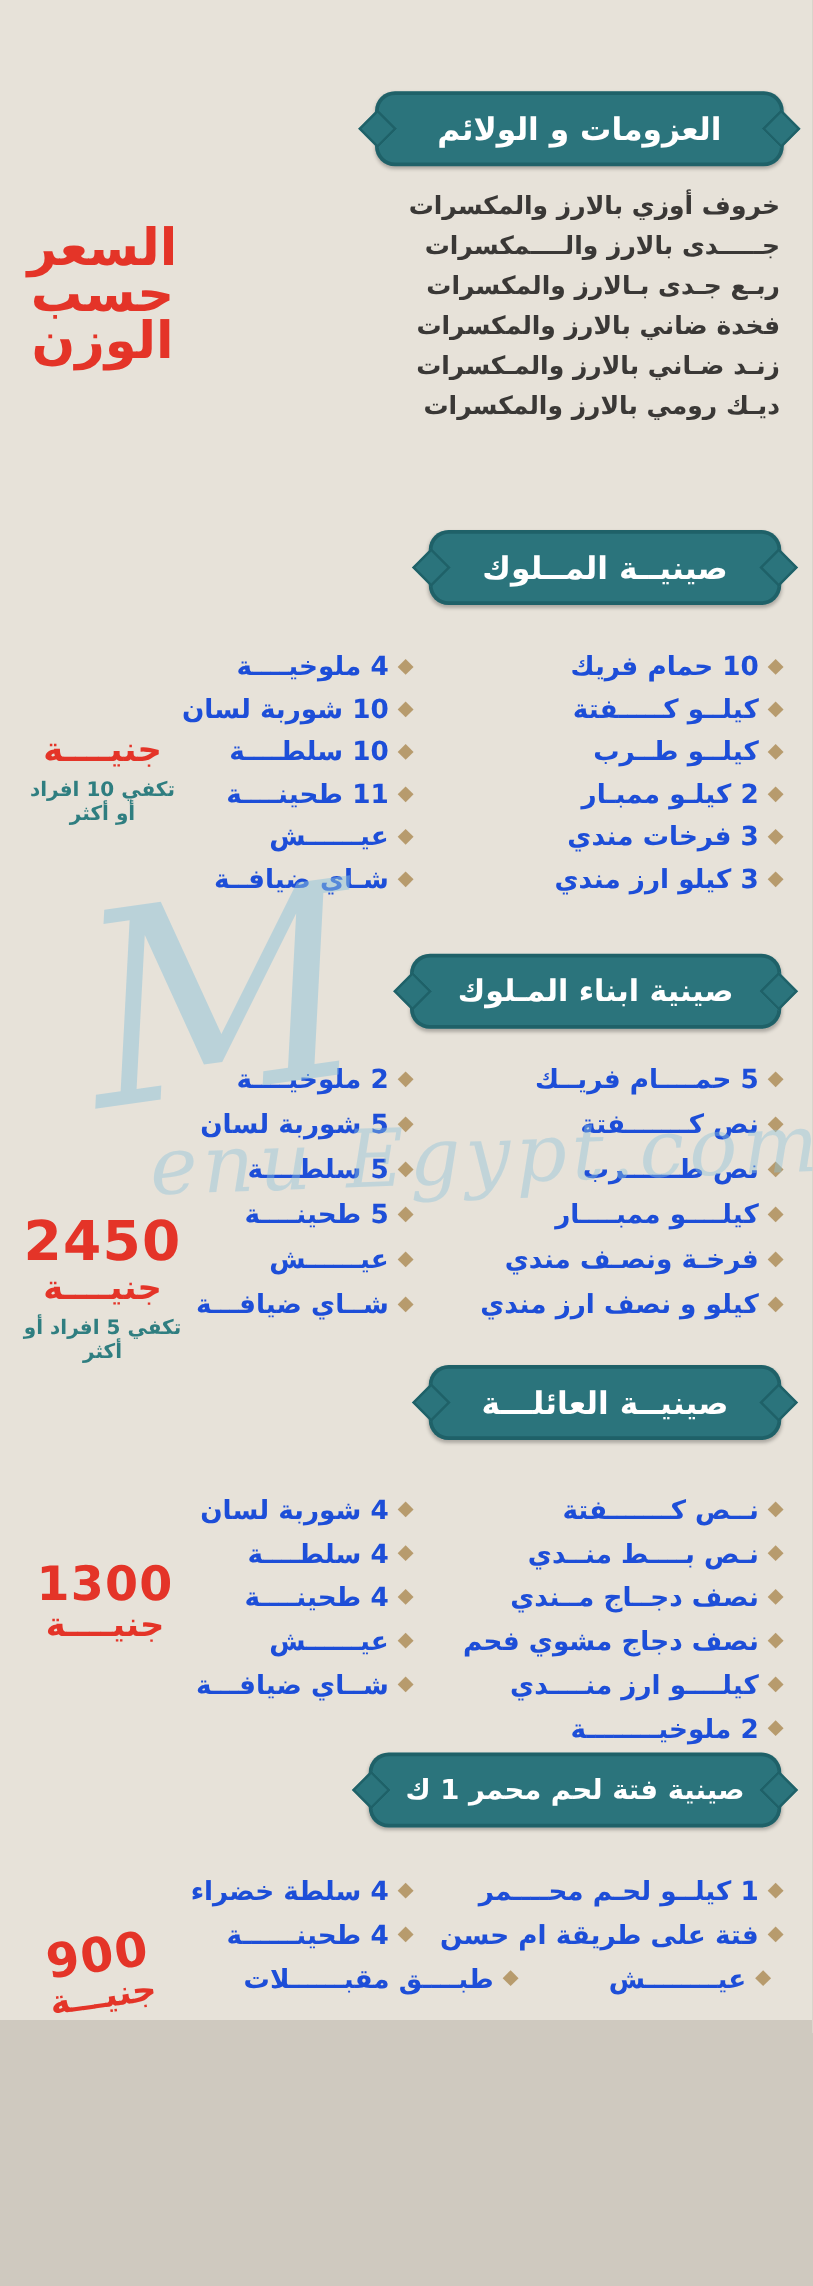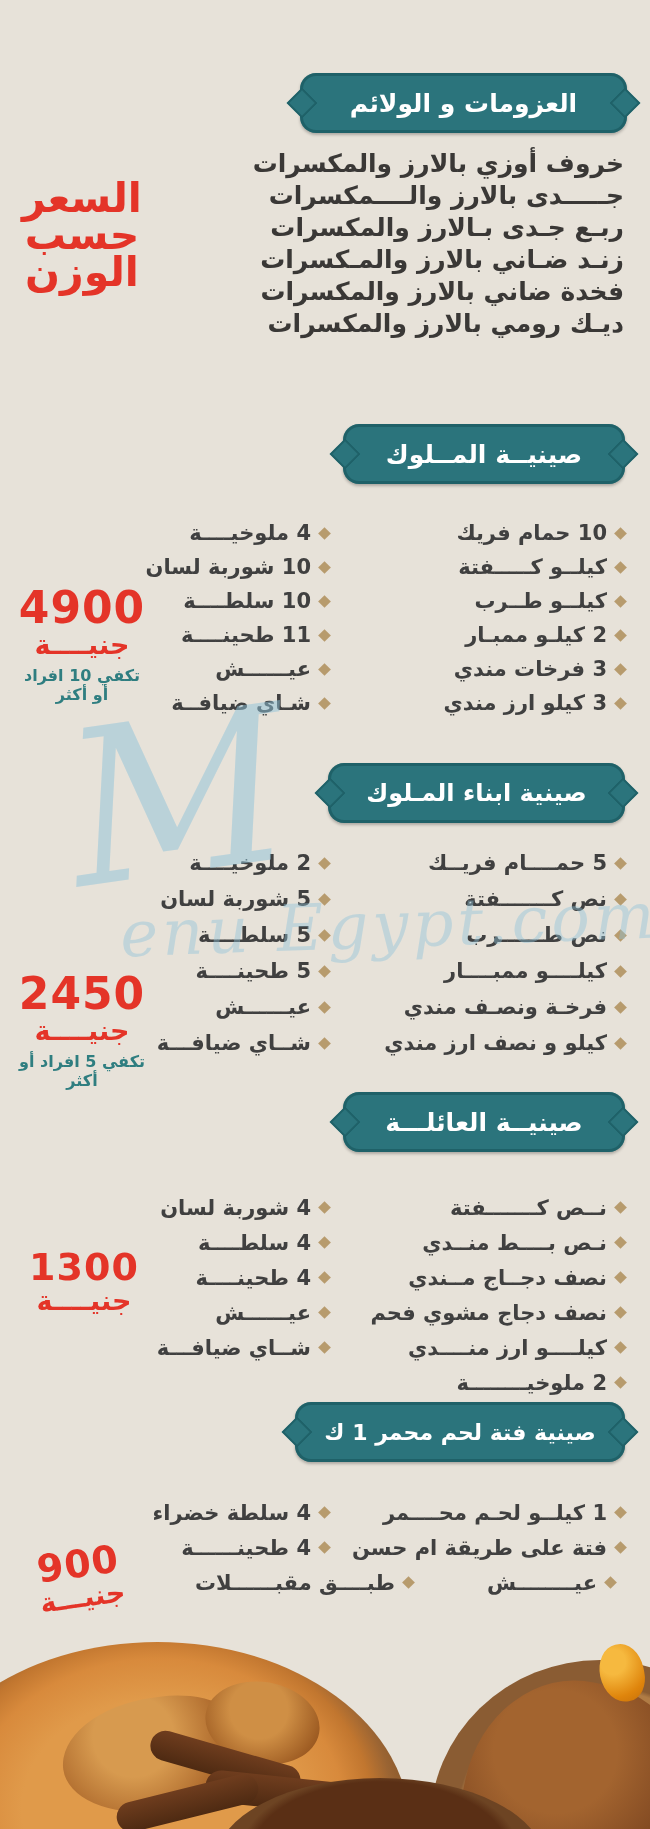--- a/index.html
+++ b/index.html
@@ -4,7 +4,7 @@
 <style>
   html,body{margin:0;padding:0;background:#cfc9bf;}
   .menu{
-    position:relative;width:650px;height:1829px;margin:0 auto;
+    position:relative;width:650px;height:1616px;margin:0 auto;
     background:#e7e2d9;overflow:hidden;
     font-family:"DejaVu Sans",sans-serif;
   }

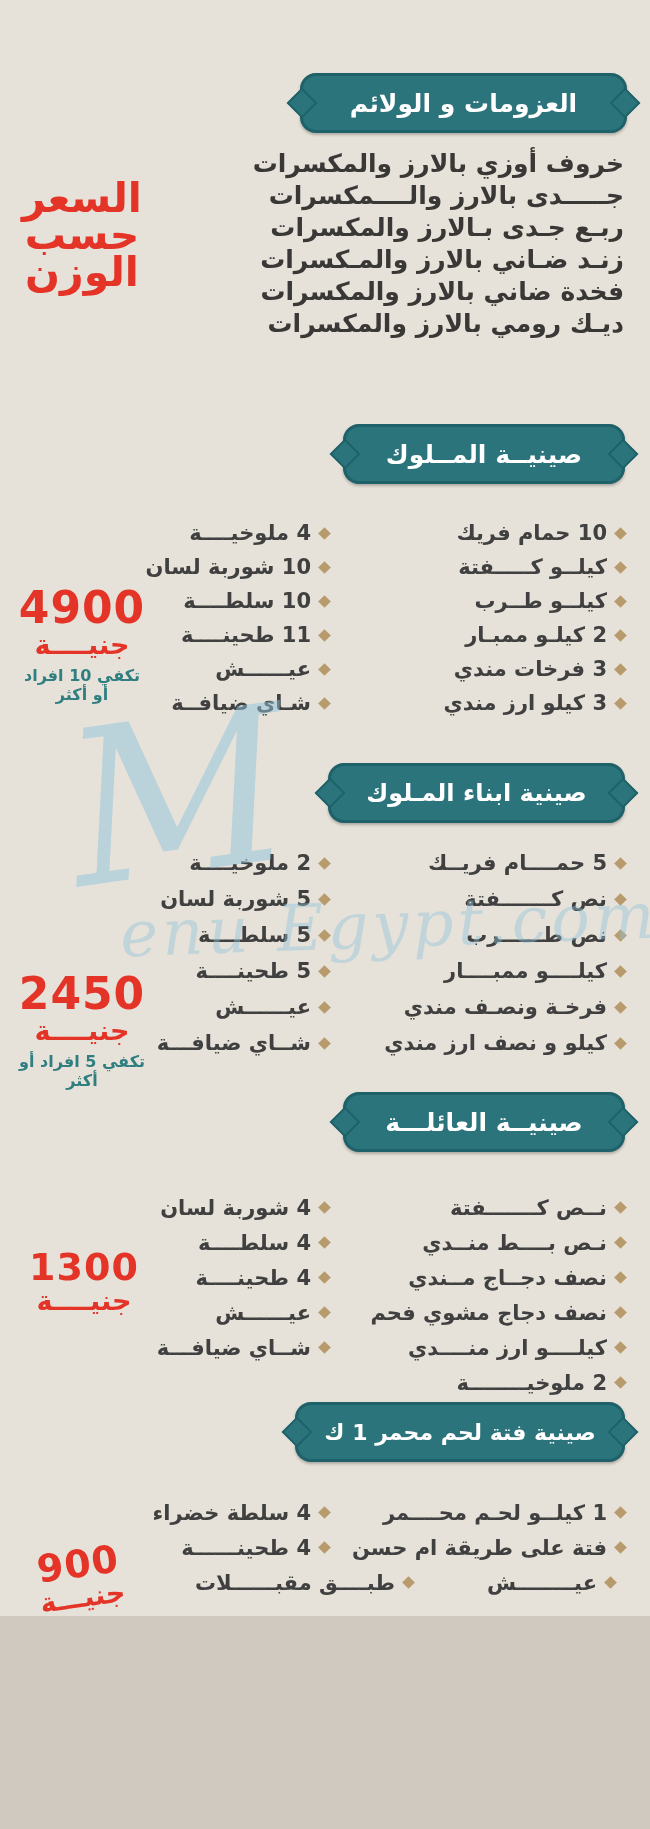--- a/index.html
+++ b/index.html
@@ -32,7 +32,7 @@
   .plain-list{
     position:absolute;top:148px;right:26px;width:440px;margin:0;padding:0;
     list-style:none;text-align:right;direction:rtl;
-    color:#3a3836;font-weight:bold;font-size:25px;line-height:32px;
+    color:#3a3836;font-weight:bold;font-size:20px;line-height:32px;
   }
   
   .rows{position:absolute;right:25px;width:500px;direction:rtl;}

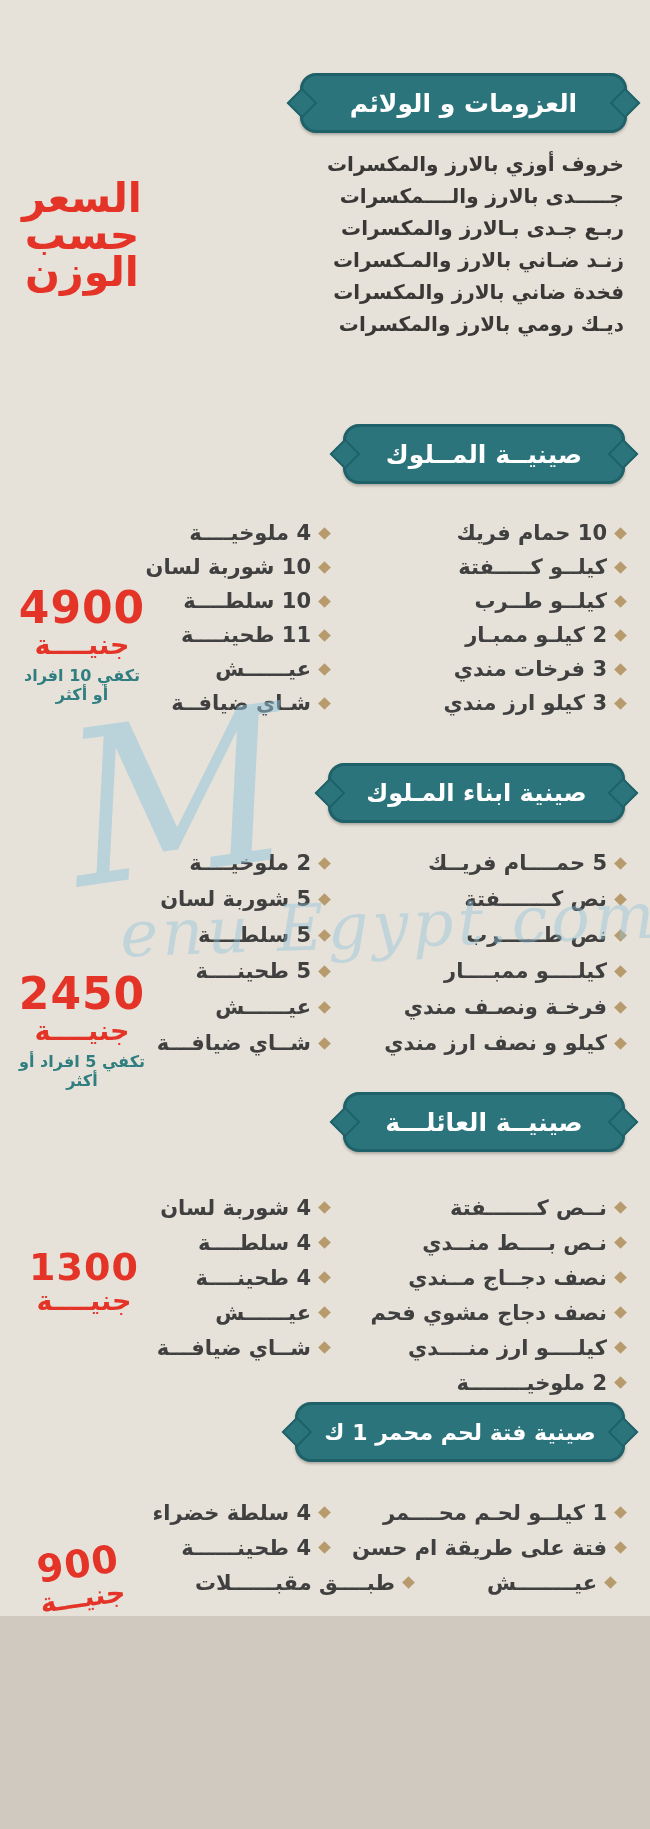--- a/index.html
+++ b/index.html
@@ -136,8 +136,8 @@
     <li>خروف أوزي بالارز والمكسرات</li>
     <li>جـــــدى بالارز والــــمكسرات</li>
     <li>ربـع جـدى بـالارز والمكسرات</li>
+    <li>فخدة ضاني بالارز والمكسرات</li>
     <li>زنـد ضـاني بالارز والمـكسرات</li>
-    <li>فخدة ضاني بالارز والمكسرات</li>
     <li>ديـك رومي بالارز والمكسرات</li>
   </ul>
 

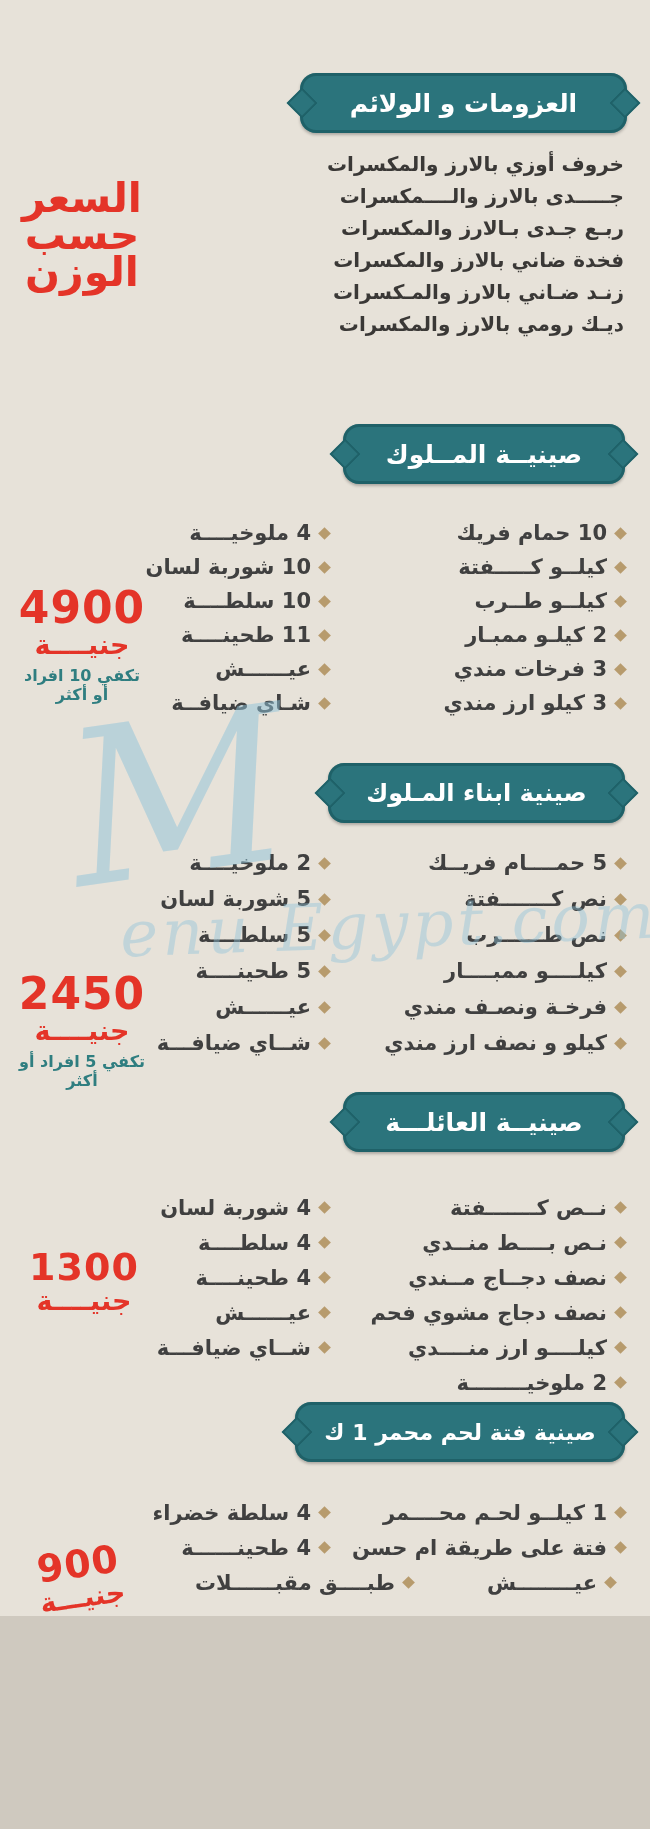--- a/index.html
+++ b/index.html
@@ -47,7 +47,7 @@
   .cell.c1{width:286px;flex:0 0 286px;}
   .cell.c2{width:202px;flex:0 0 202px;margin-right:10px;}
   .cell .txt{
-    color:#404040;font-weight:bold;font-size:21px;white-space:nowrap;
+    color:#1d4ed8;font-weight:bold;font-size:21px;white-space:nowrap;
   }
   .diamond{
     width:9px;height:9px;background:#b79b6d;transform:rotate(45deg);

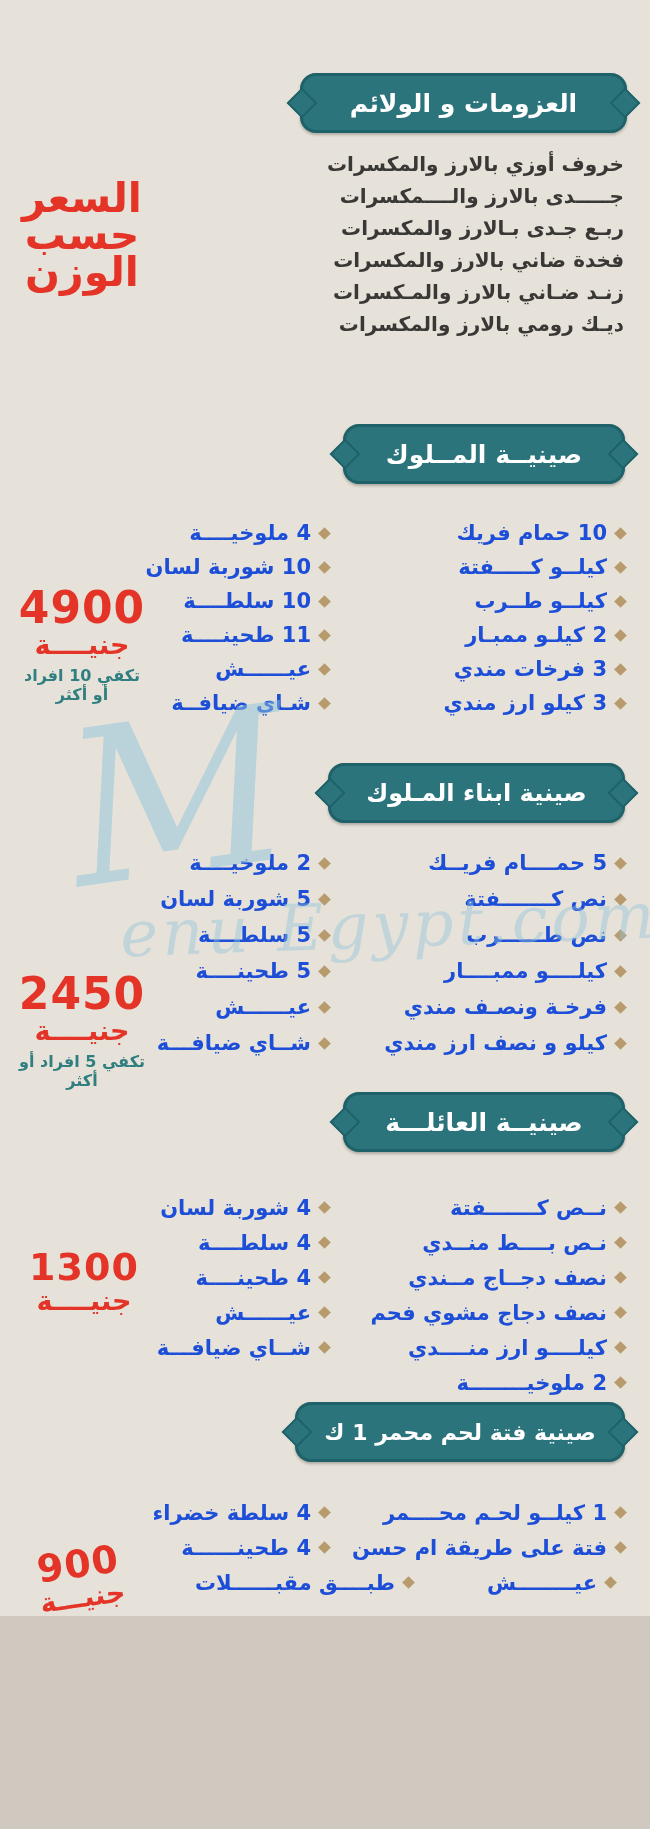--- a/index.html
+++ b/index.html
@@ -207,7 +207,6 @@
     </div>
   </div>
   <div class="price price-1">
-    <div class="amount">4900</div>
     <div class="currency">جنيــــة</div>
     <div class="note">تكفي 10 افراد أو أكثر</div>
   </div>

